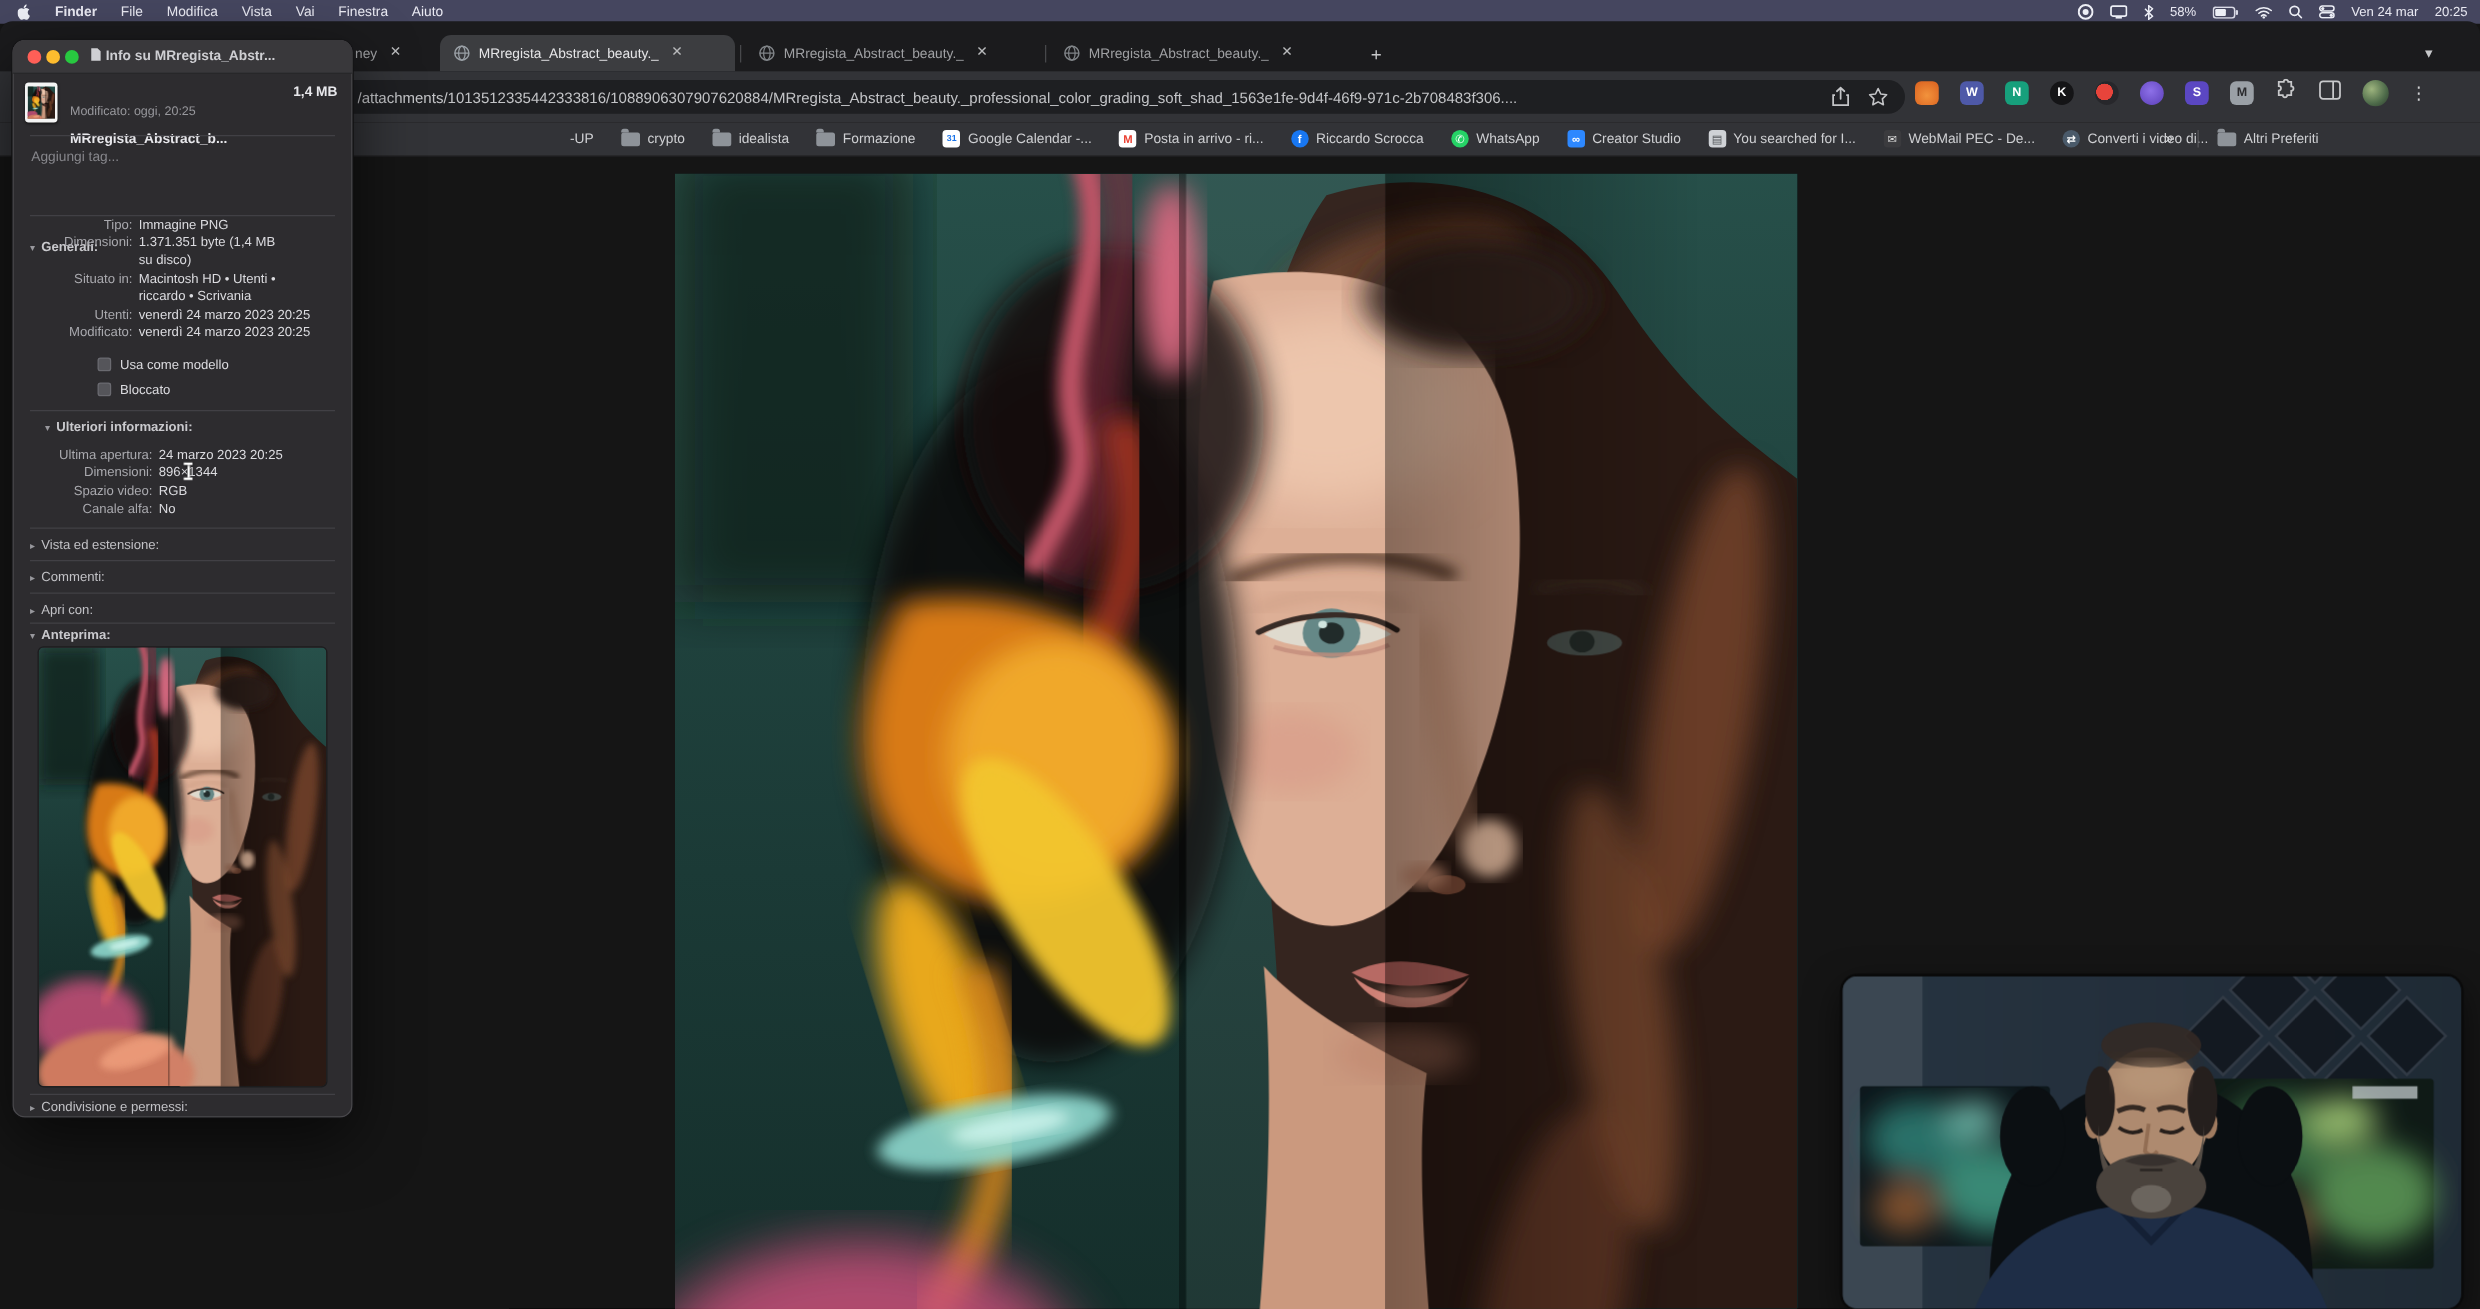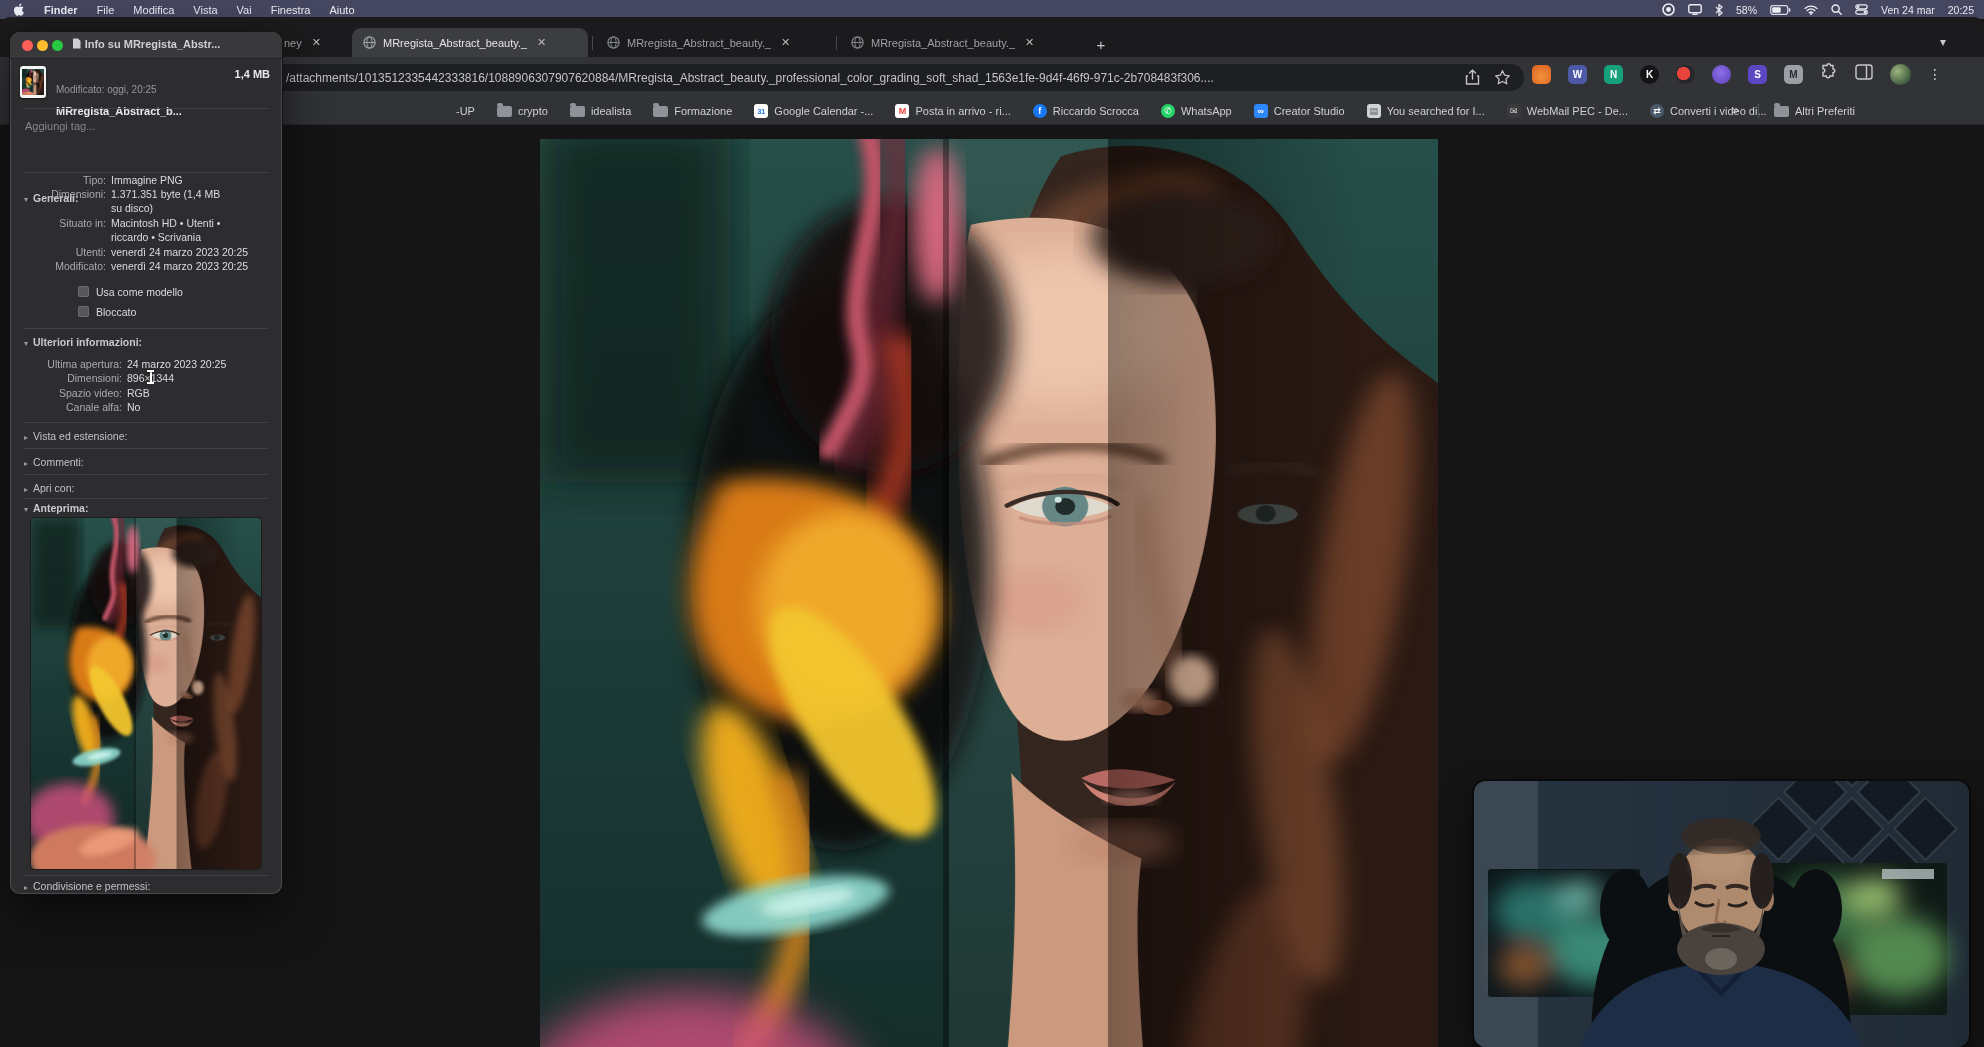--- a/index.html
+++ b/index.html
@@ -505,7 +505,7 @@
     <div class="fval ftext" style="left:86px;top:274px;">Bloccato</div>
 
     <div class="fdiv" style="top:296px;"></div>
-    <div class="fsec" style="top:304px;"><span class="chev">▾</span><span>Ulteriori informazioni:</span></div>
+    <div class="fsec" style="top:304px;margin-left:12px;"><span class="chev">▾</span><span>Ulteriori informazioni:</span></div>
 
     <div class="fkey ftext" style="left:0;top:326px;width:112px;">Ultima apertura:</div>
     <div class="fval ftext" style="left:117px;top:326px;">24 marzo 2023 20:25</div>

